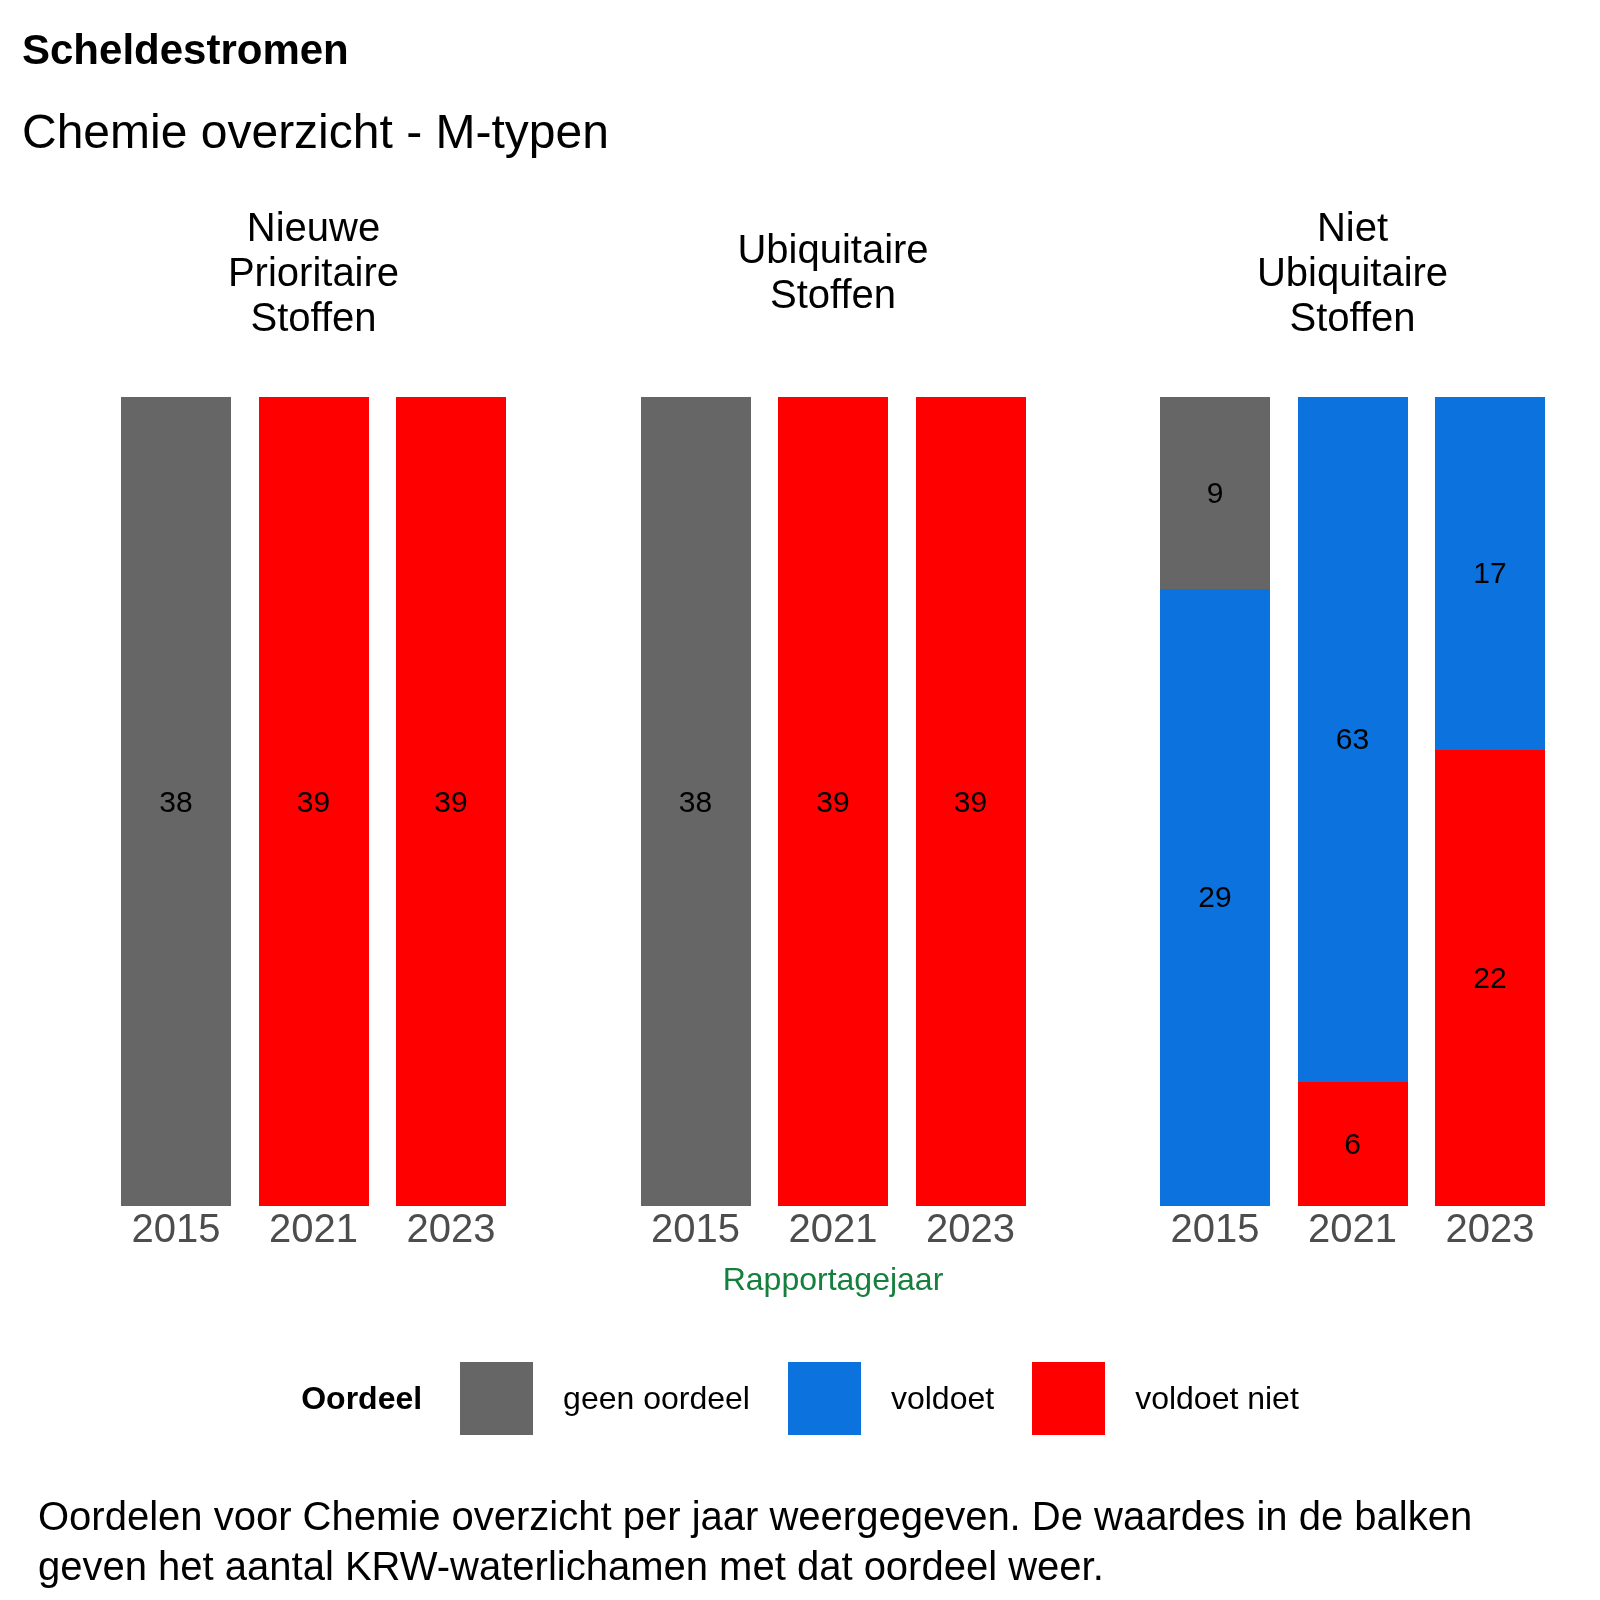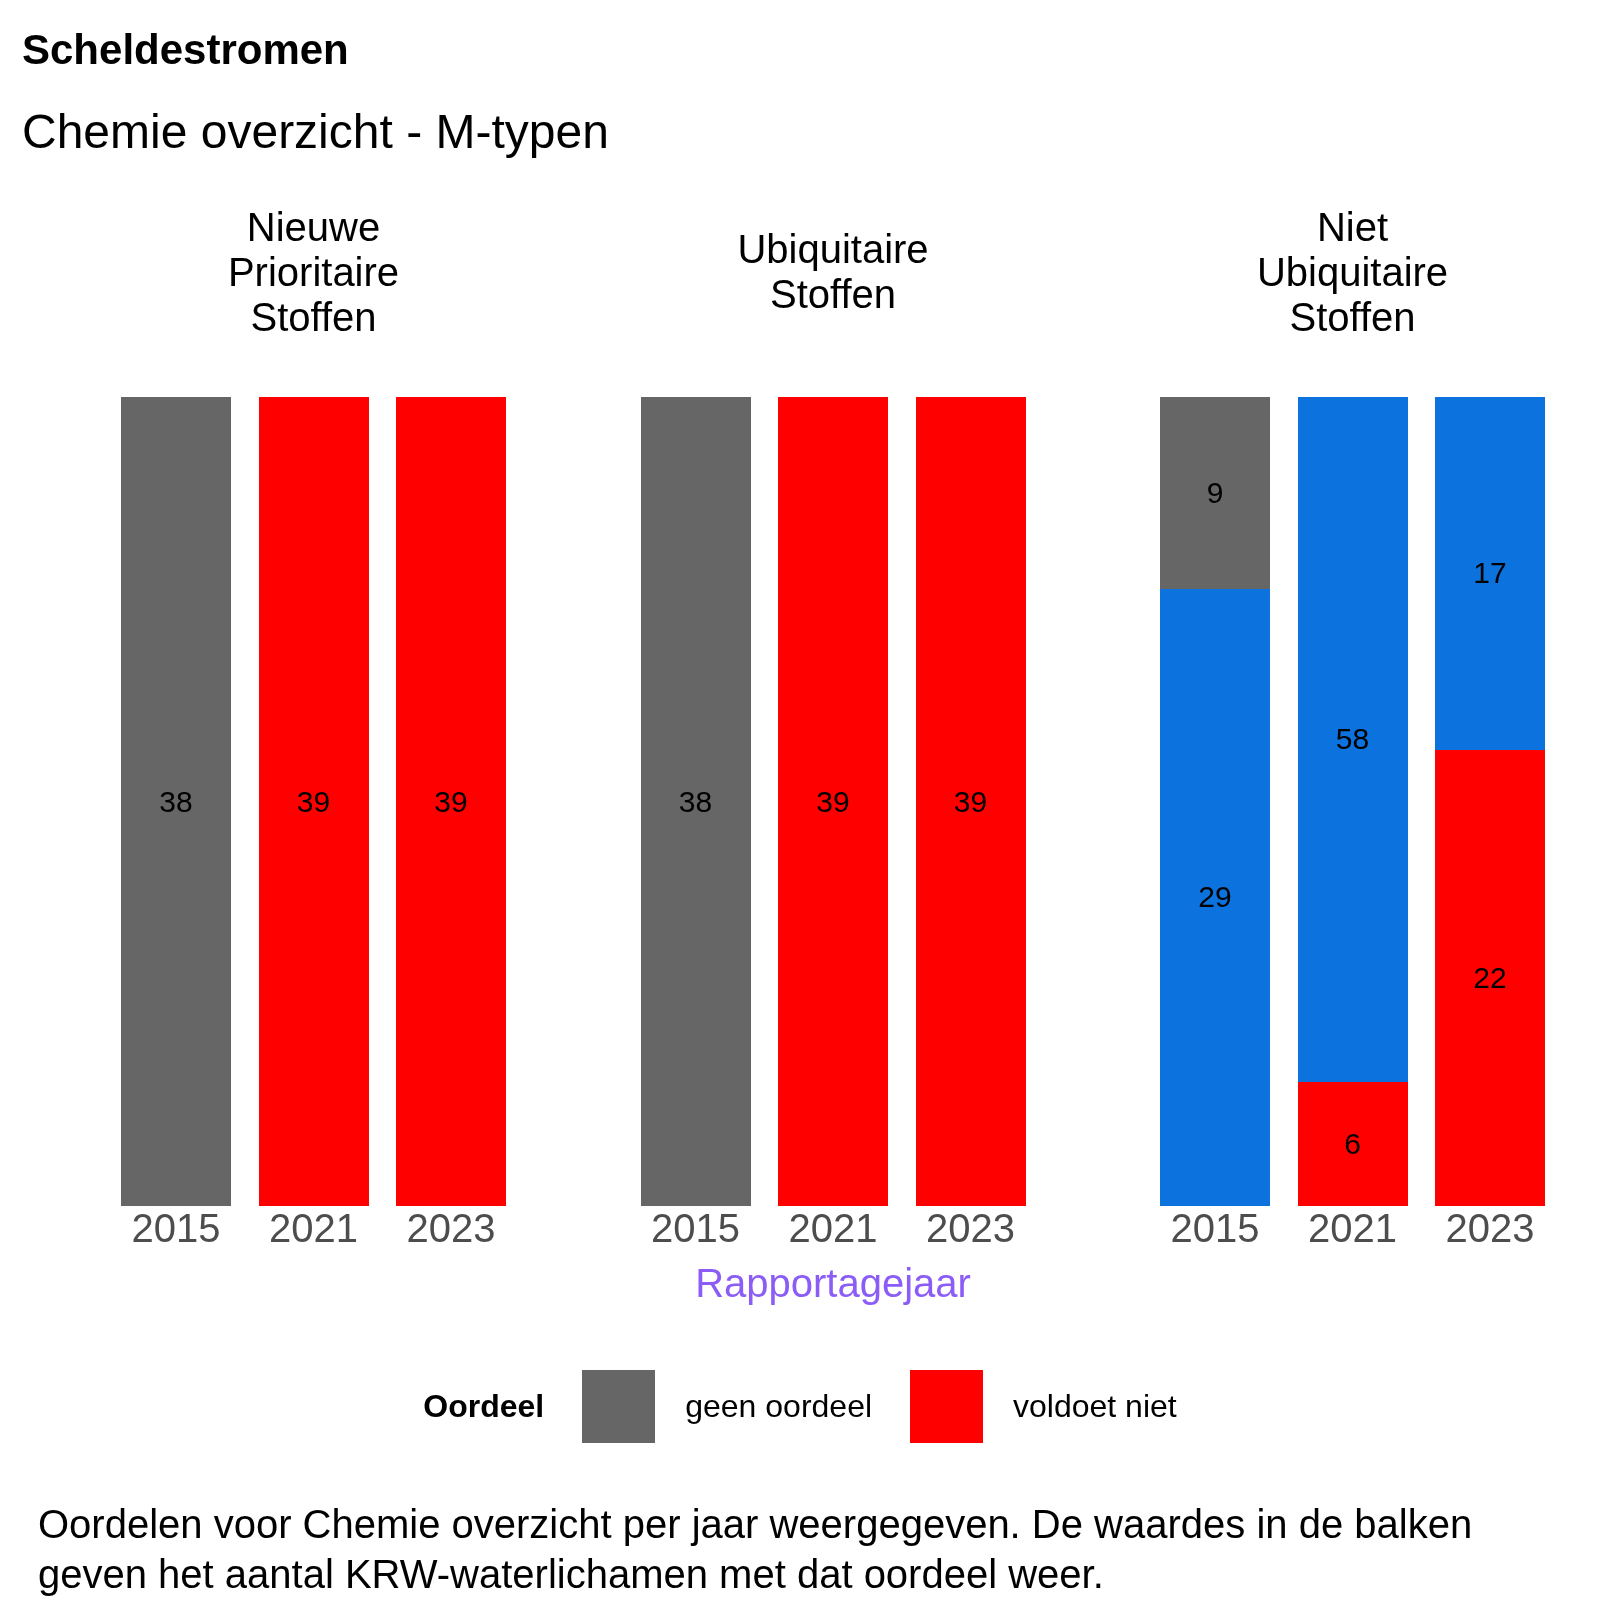--- a/index.html
+++ b/index.html
@@ -157,7 +157,7 @@
         <div class="bar-col">
           <div class="bar">
             <div class="seg" style="height: 84.6154%; background: rgb(12, 114, 221);">
-              <span class="val">58</span>
+              <span class="val">63</span>
             </div>
             <div class="seg" style="height: 15.3846%; background: rgb(254, 0, 0);">
               <span class="val">6</span>

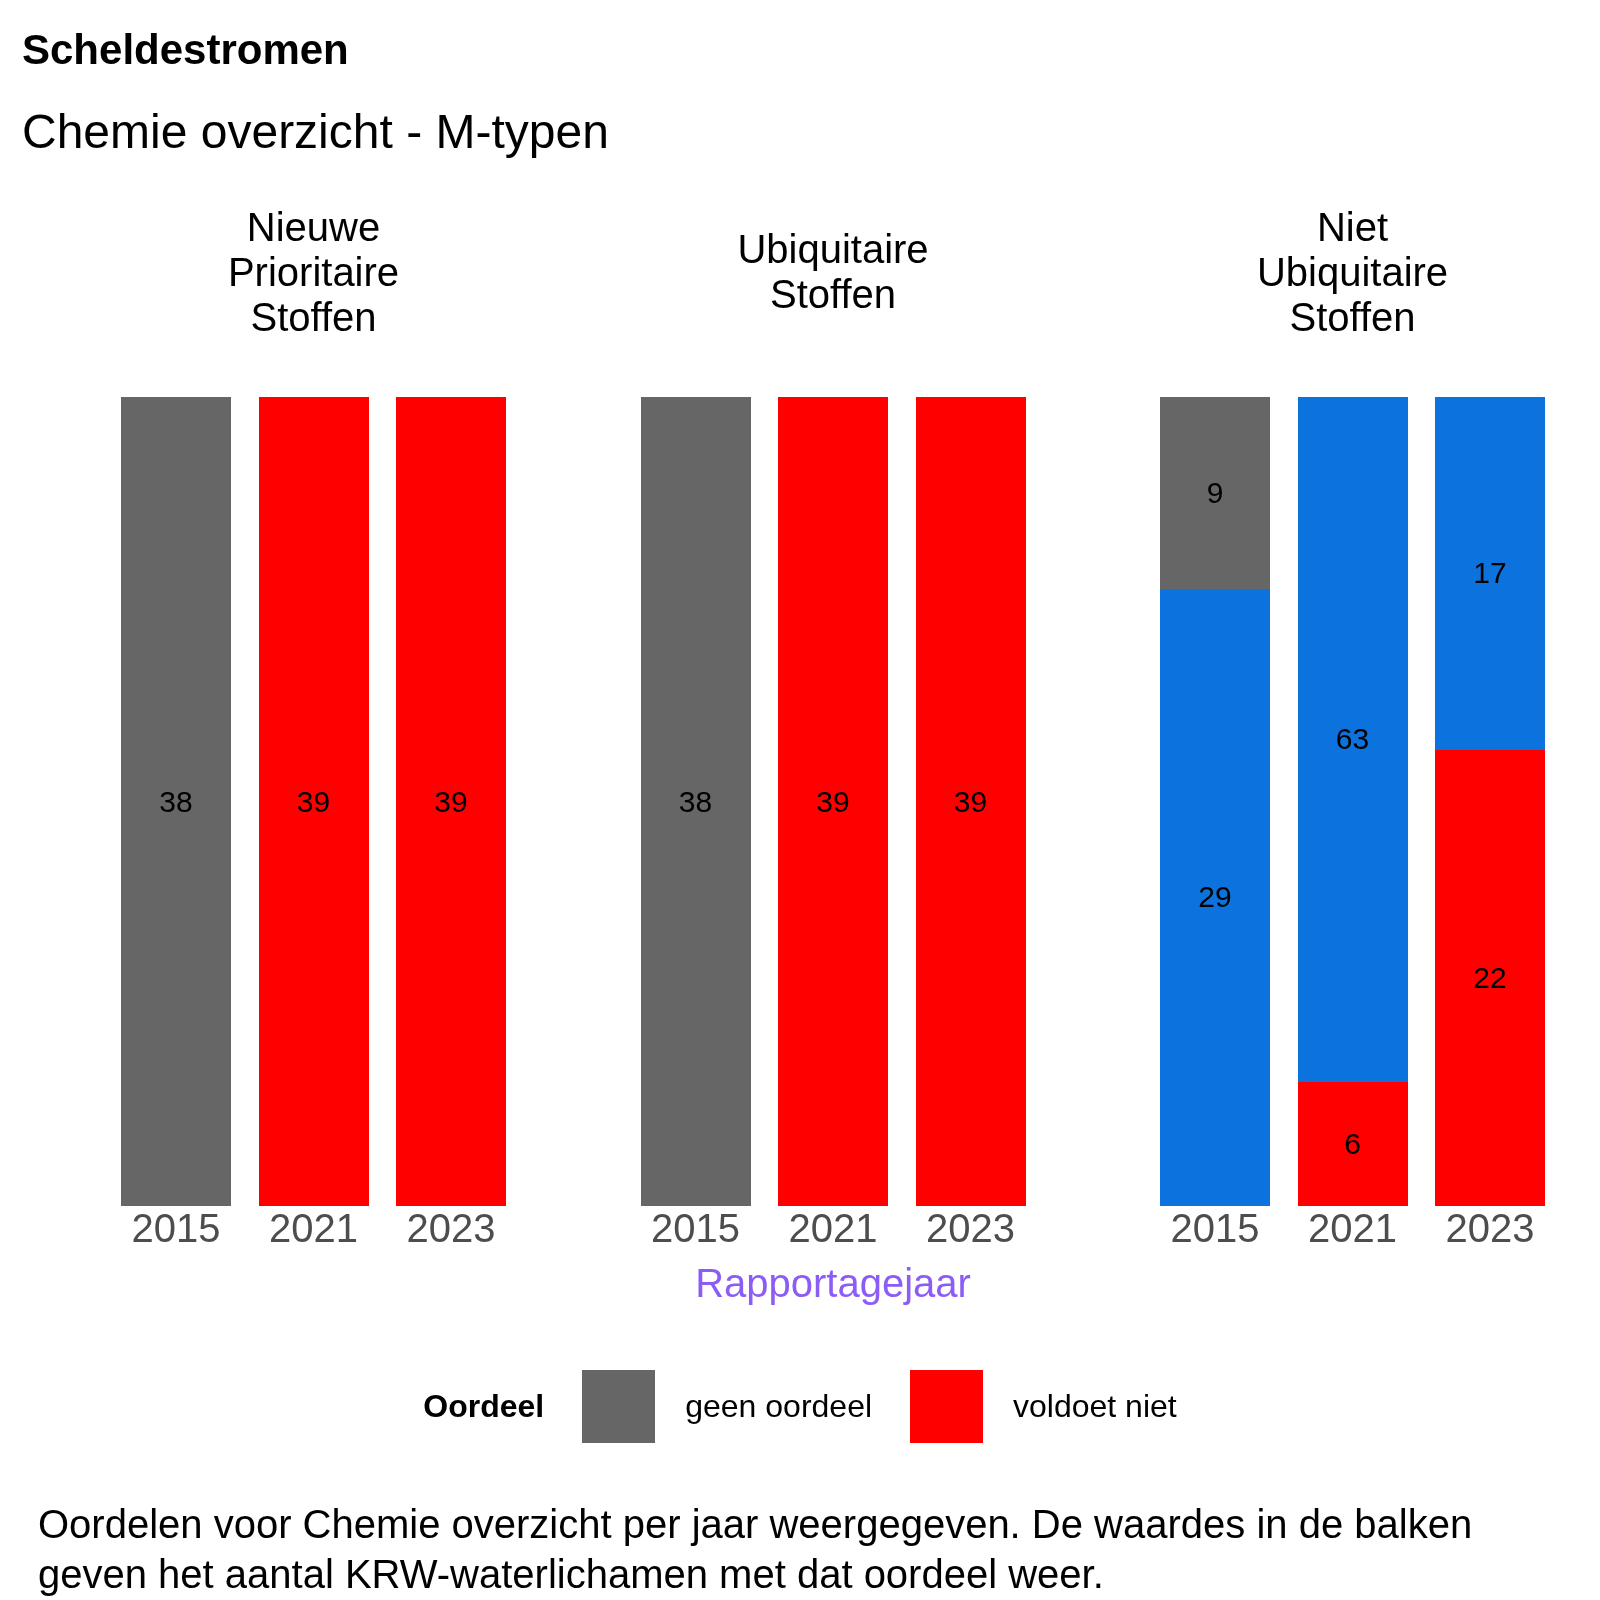--- a/index.html
+++ b/index.html
@@ -40,7 +40,7 @@
   }
 
   .xlabel-row { margin-top: 10px; }
-  .xlabel-inner { width: 100%; text-align: center; font-size: 40px; color: #8b5cf6; }
+  .xlabel-inner { width: 100%; text-align: center; font-size: 32px; color: #15803d; }
 
   .legend-row {
     margin-top: 64px;

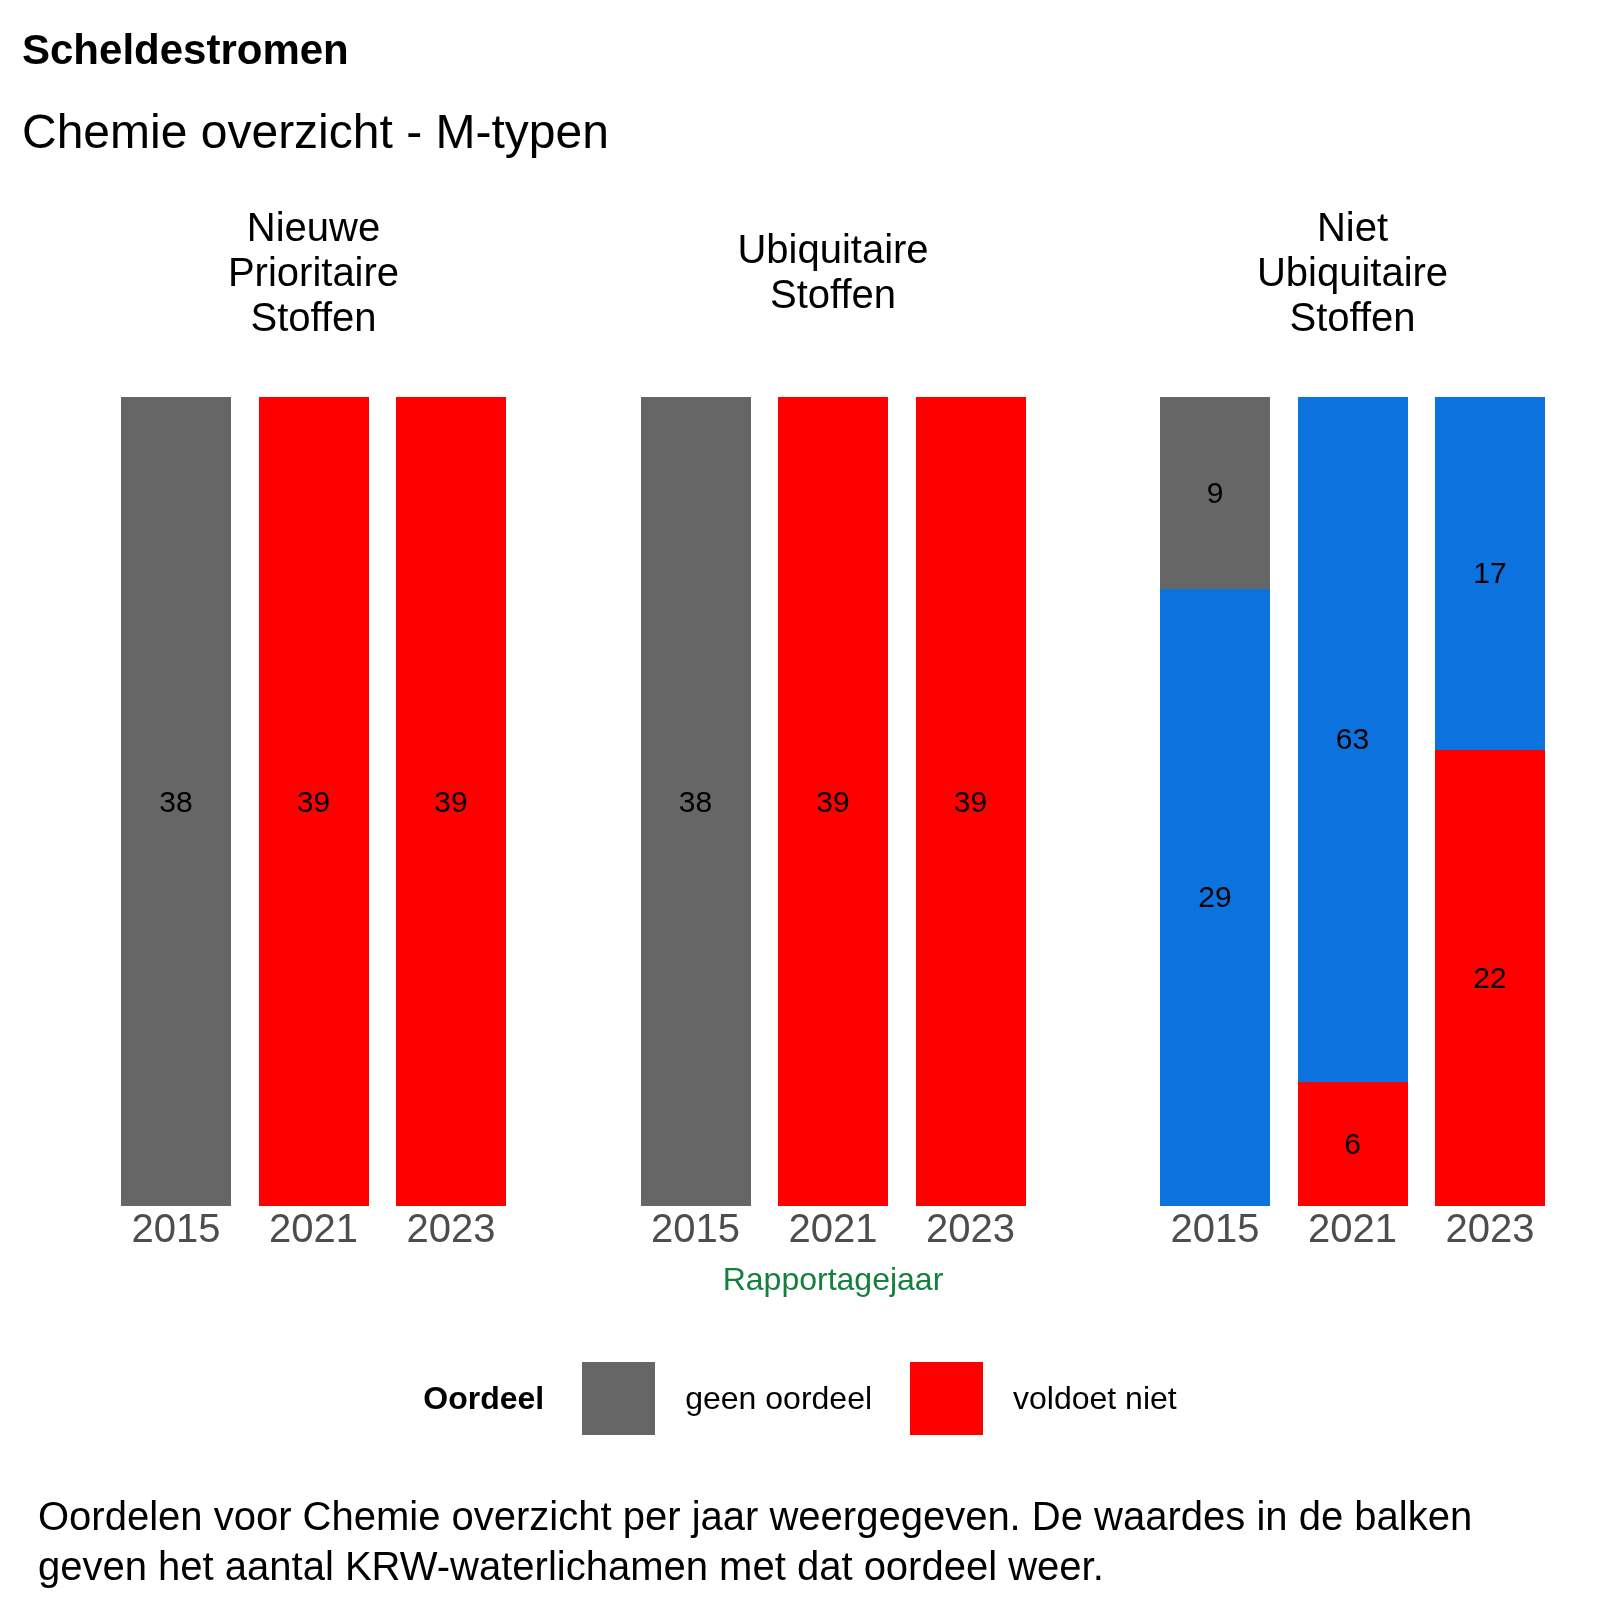--- a/index.html
+++ b/index.html
@@ -190,6 +190,10 @@
         <span class="legend-label">geen oordeel</span>
       </div>
       <div class="legend-item">
+        <span class="swatch" style="background: rgb(12, 114, 221);"></span>
+        <span class="legend-label">voldoet</span>
+      </div>
+      <div class="legend-item">
         <span class="swatch" style="background: rgb(254, 0, 0);"></span>
         <span class="legend-label">voldoet niet</span>
       </div>

